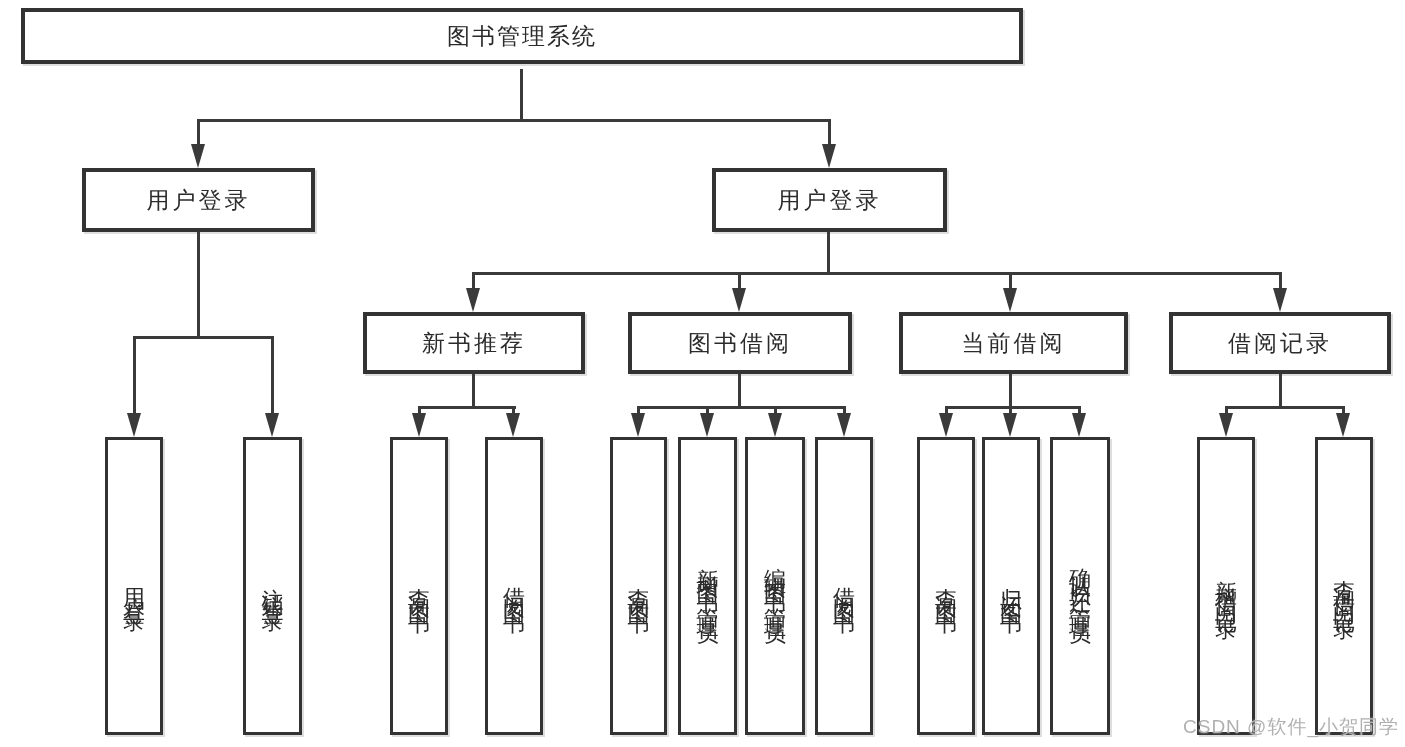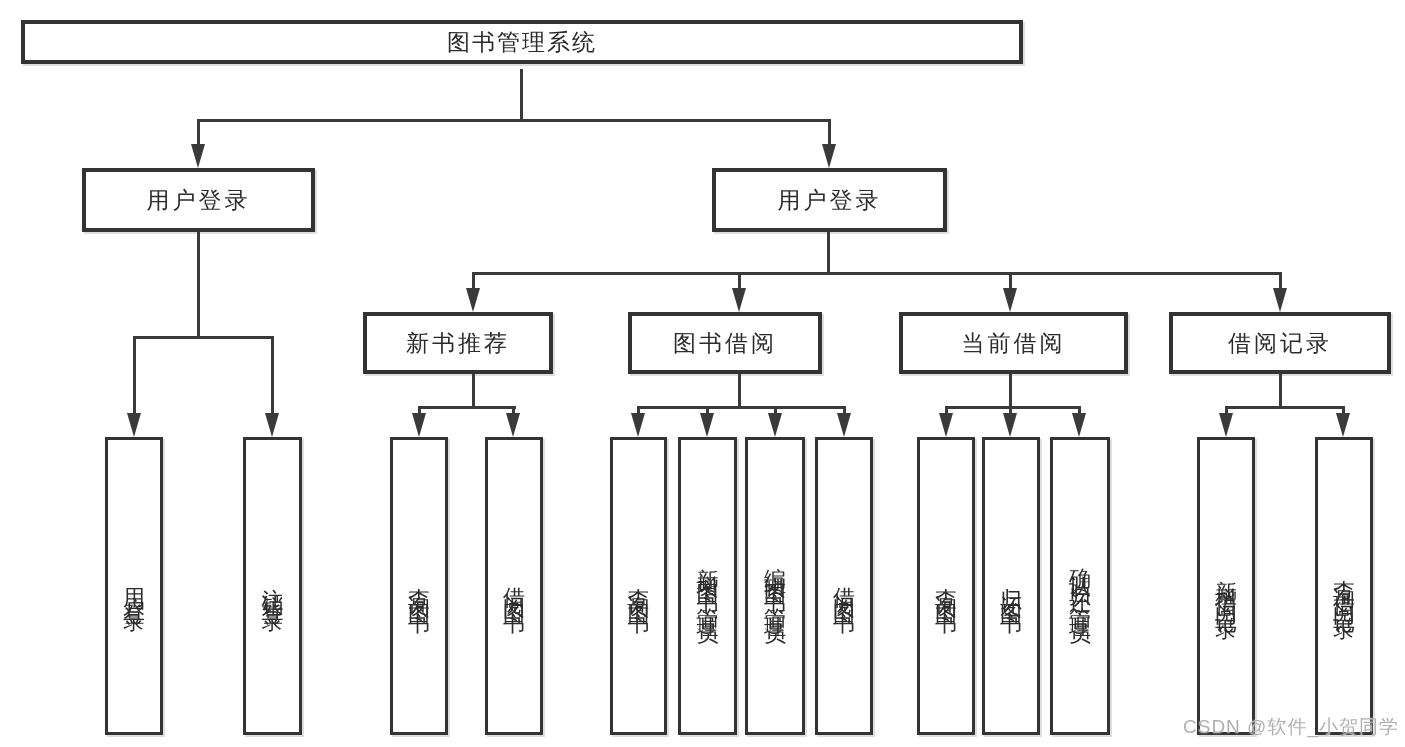--- a/index.html
+++ b/index.html
@@ -38,7 +38,7 @@
 
 <div id="stage">
 
-  <div class="node" style="left:21px;top:20px;width:1002px;height:44px">
+  <div class="node" style="left:21px;top:8px;width:1002px;height:56px">
     <span class="hlabel title-label">图书管理系统</span>
   </div>
 

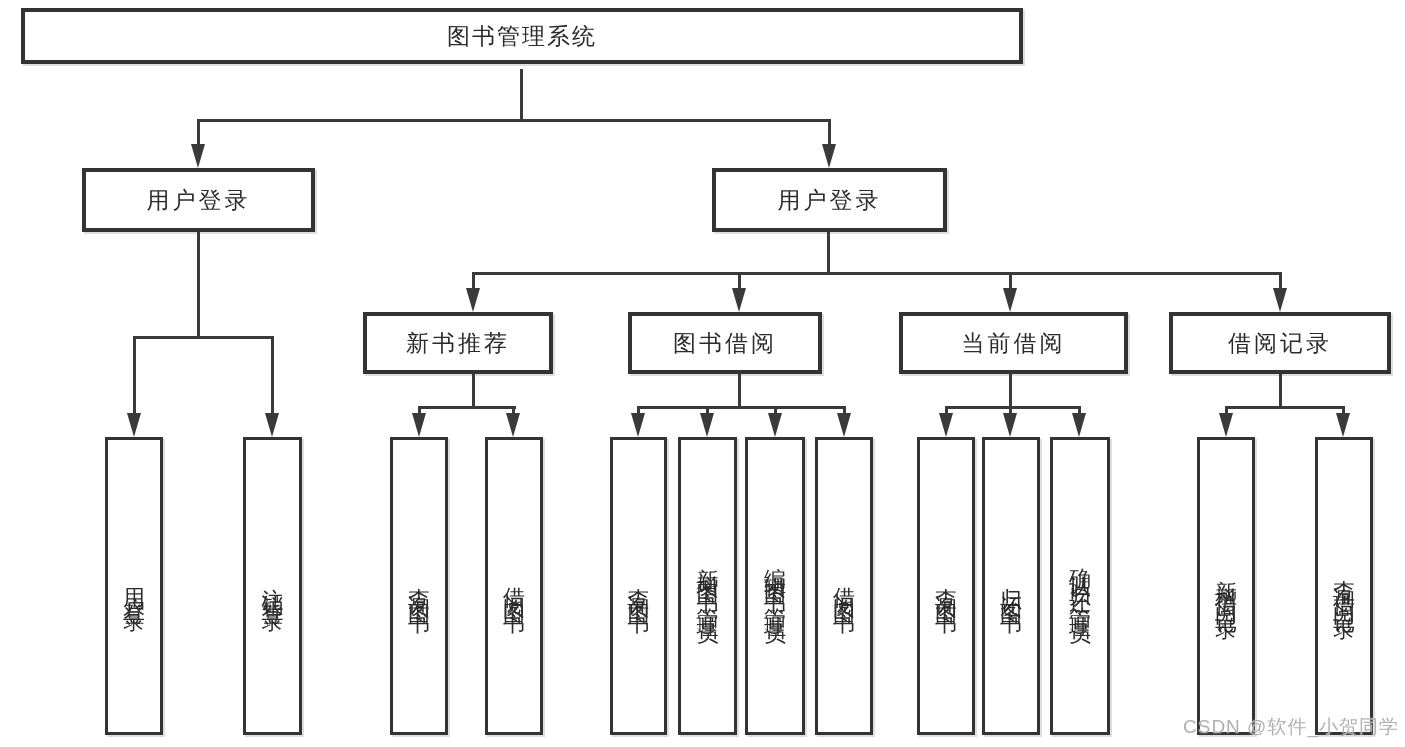--- a/index.html
+++ b/index.html
@@ -49,7 +49,7 @@
     <span class="hlabel">用户登录</span>
   </div>
 
-  <div class="node" style="left:363px;top:312px;width:190px;height:62px">
+  <div class="node" style="left:363px;top:312px;width:222px;height:62px">
     <span class="hlabel">新书推荐</span>
   </div>
   <div class="node" style="left:628px;top:312px;width:194px;height:62px">

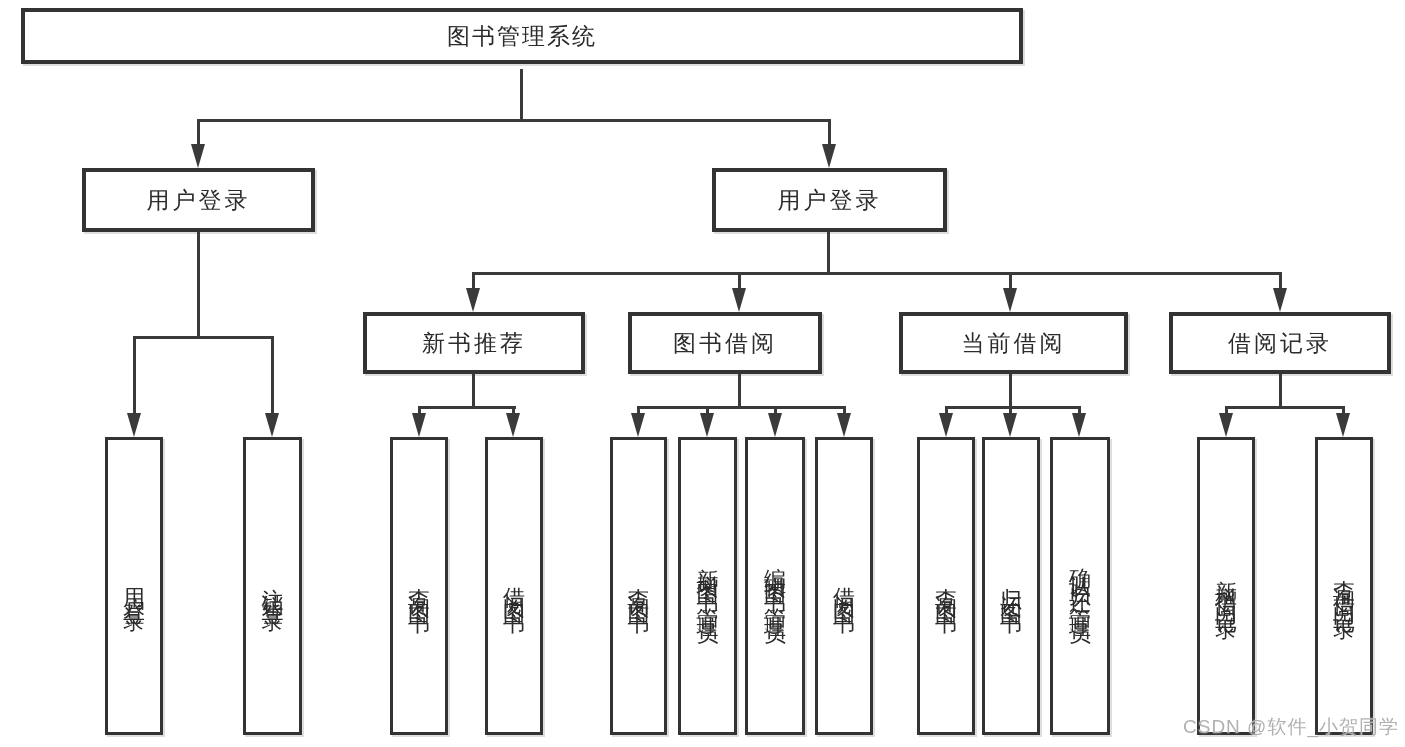--- a/index.html
+++ b/index.html
@@ -52,7 +52,7 @@
   <div class="node" style="left:363px;top:312px;width:222px;height:62px">
     <span class="hlabel">新书推荐</span>
   </div>
-  <div class="node" style="left:628px;top:312px;width:194px;height:62px">
+  <div class="node" style="left:628px;top:312px;width:224px;height:62px">
     <span class="hlabel">图书借阅</span>
   </div>
   <div class="node" style="left:899px;top:312px;width:229px;height:62px">

